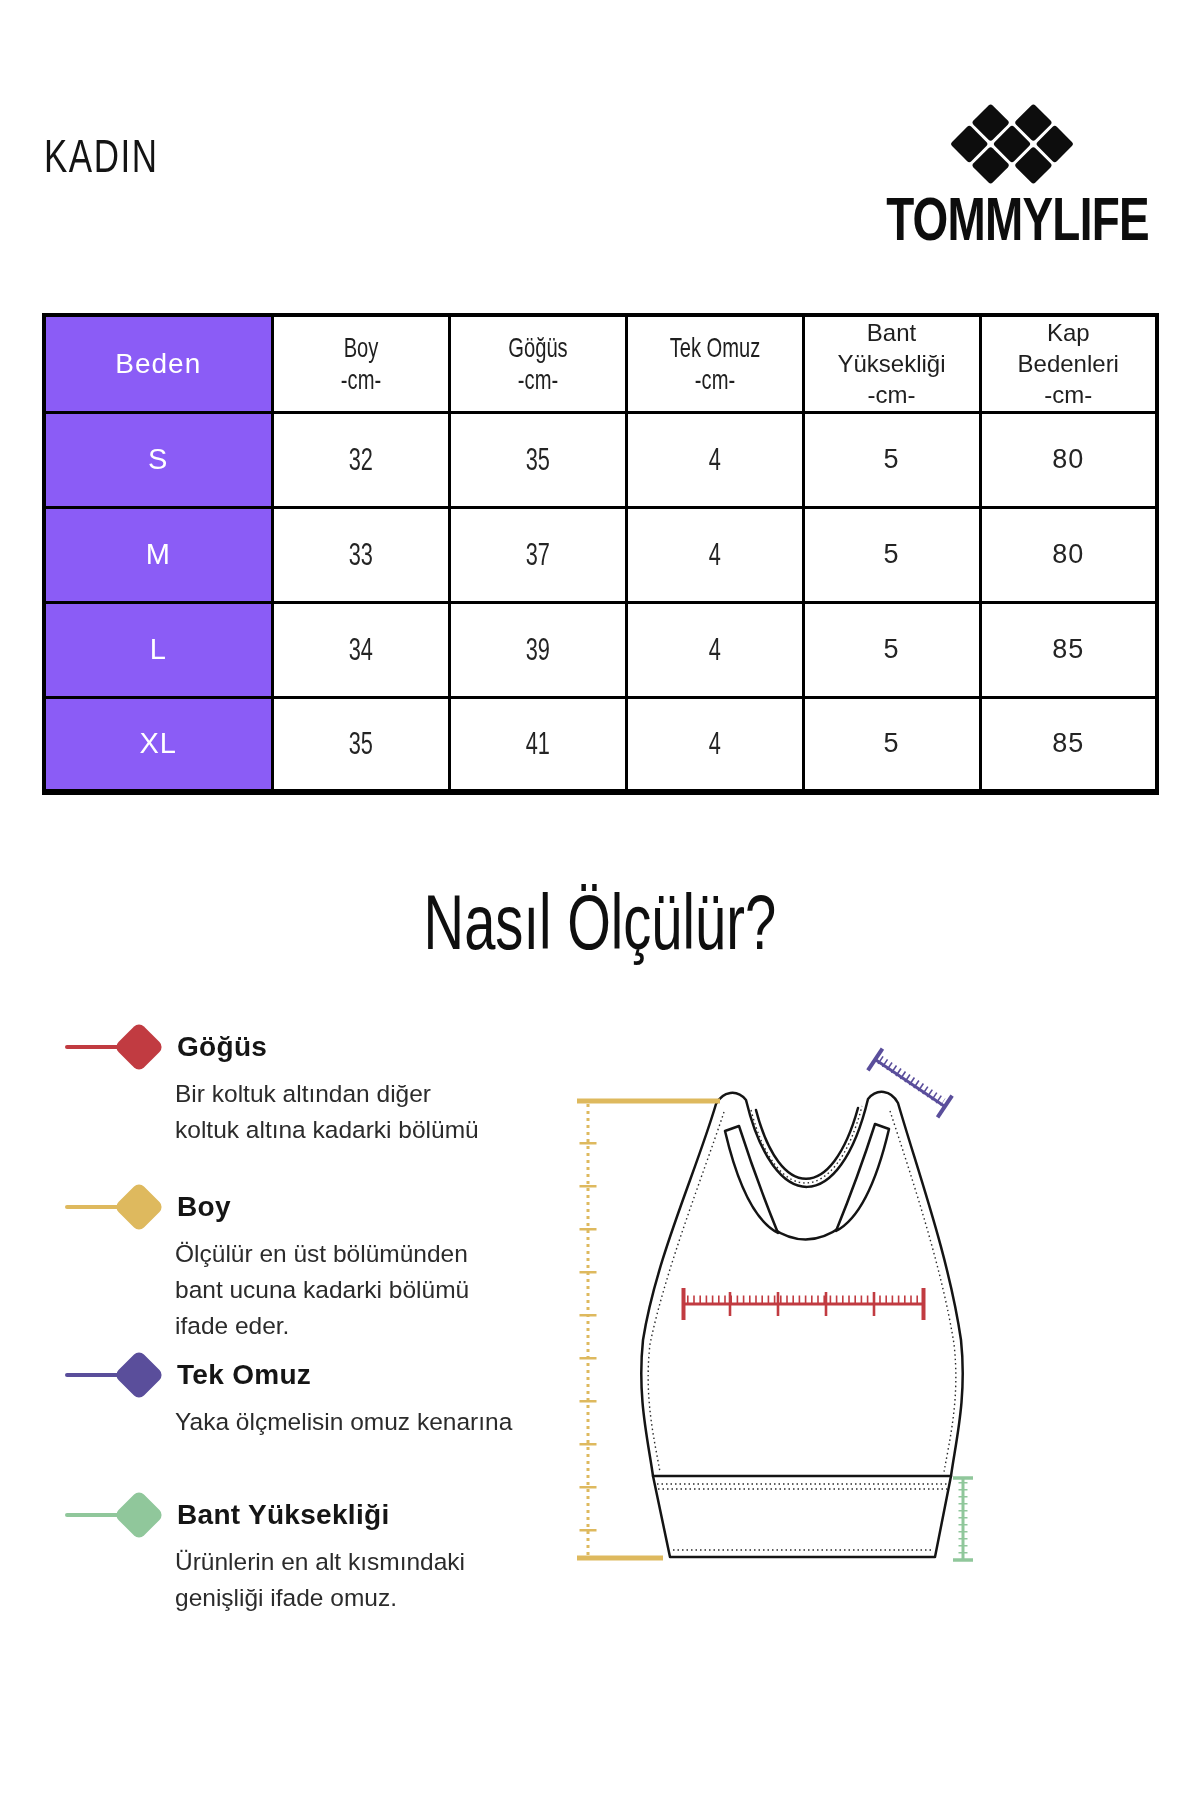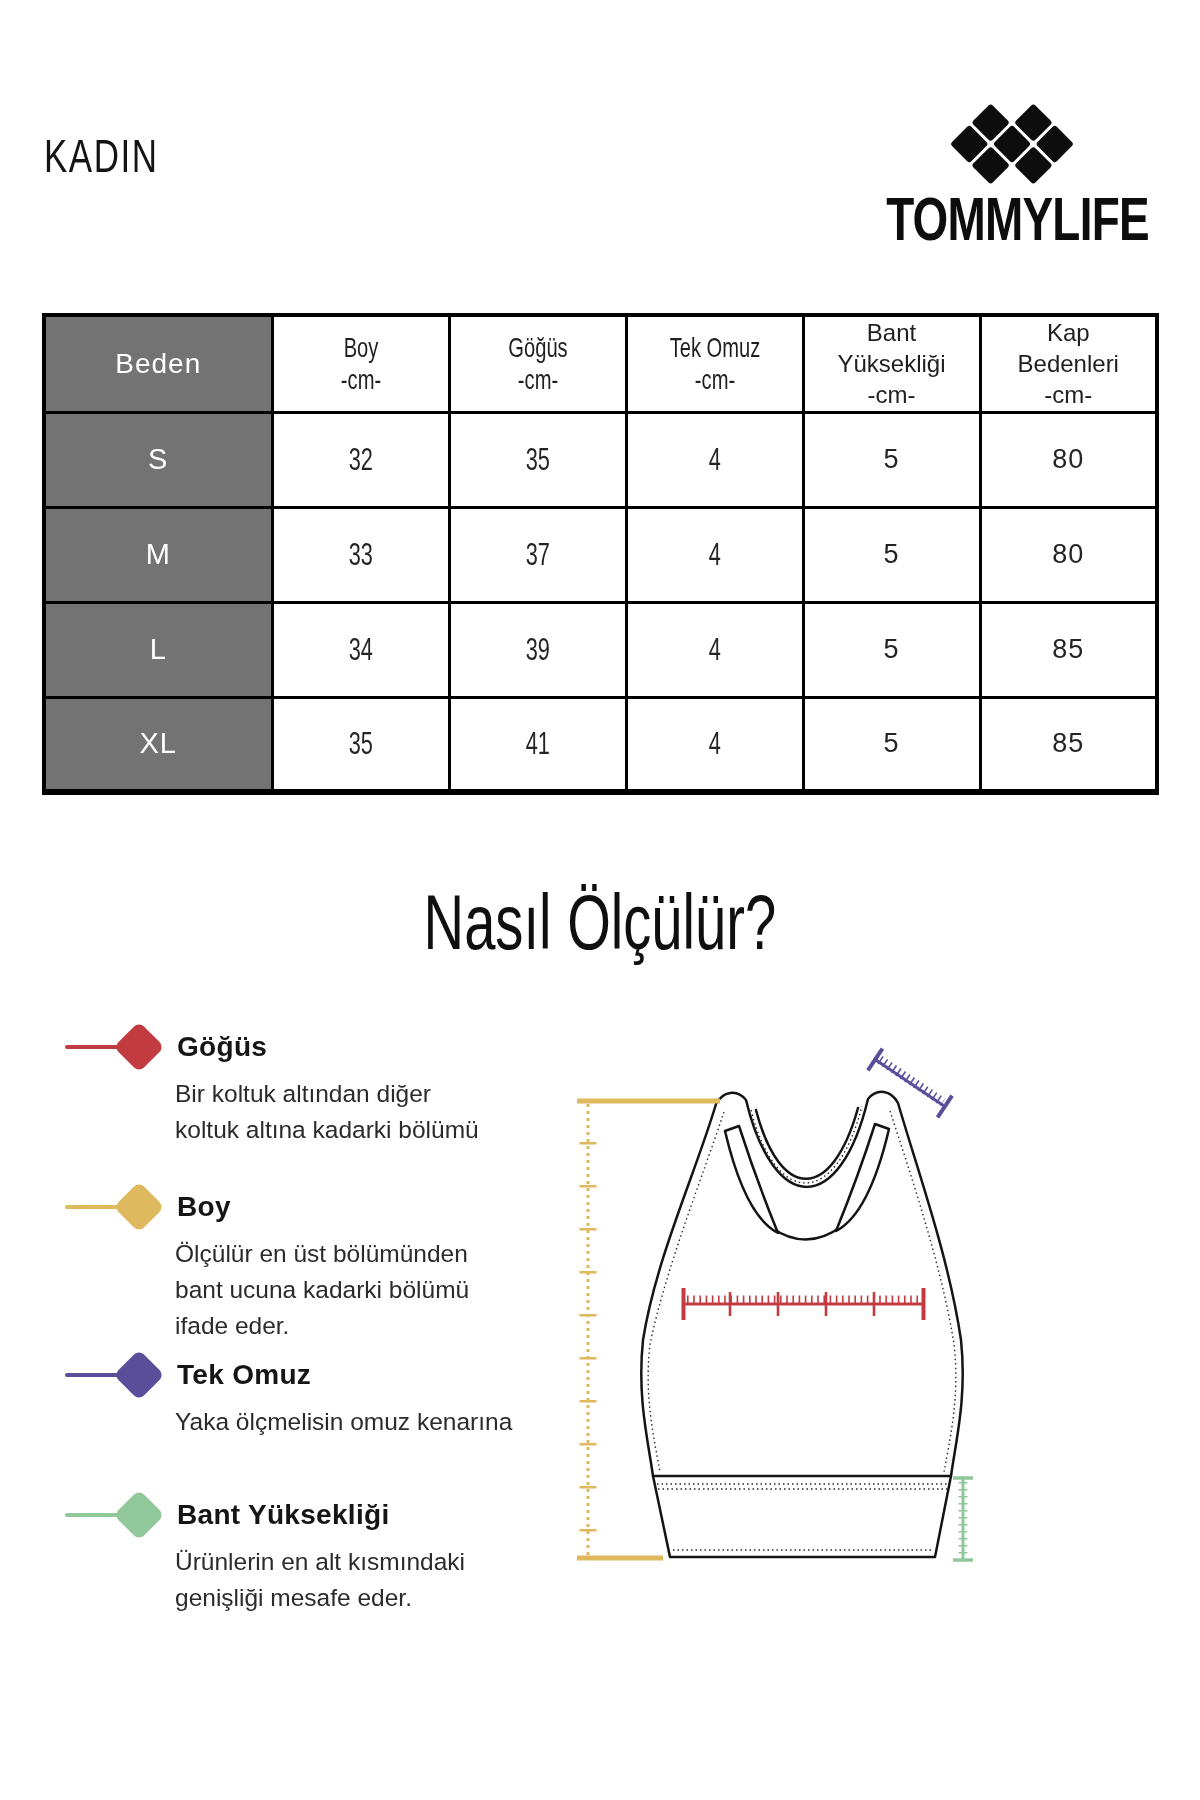--- a/index.html
+++ b/index.html
@@ -27,7 +27,7 @@
     border:4px solid #000;border-bottom-width:6px;
   }
   .size-table th,.size-table td{border:3px solid #000;text-align:center;vertical-align:middle;padding:0;}
-  .size-table .size-col{background:#737373;color:#fff;border-color:#000;}
+  .size-table .size-col{background:#8b5cf6;color:#fff;border-color:#000;}
   .corner-label{font-size:28px;font-weight:400;letter-spacing:1px;}
   .size-label{font-size:29px;font-weight:400;letter-spacing:1px;}
   .hplain{font-size:24px;line-height:31px;font-weight:400;color:#1f1f1f;}

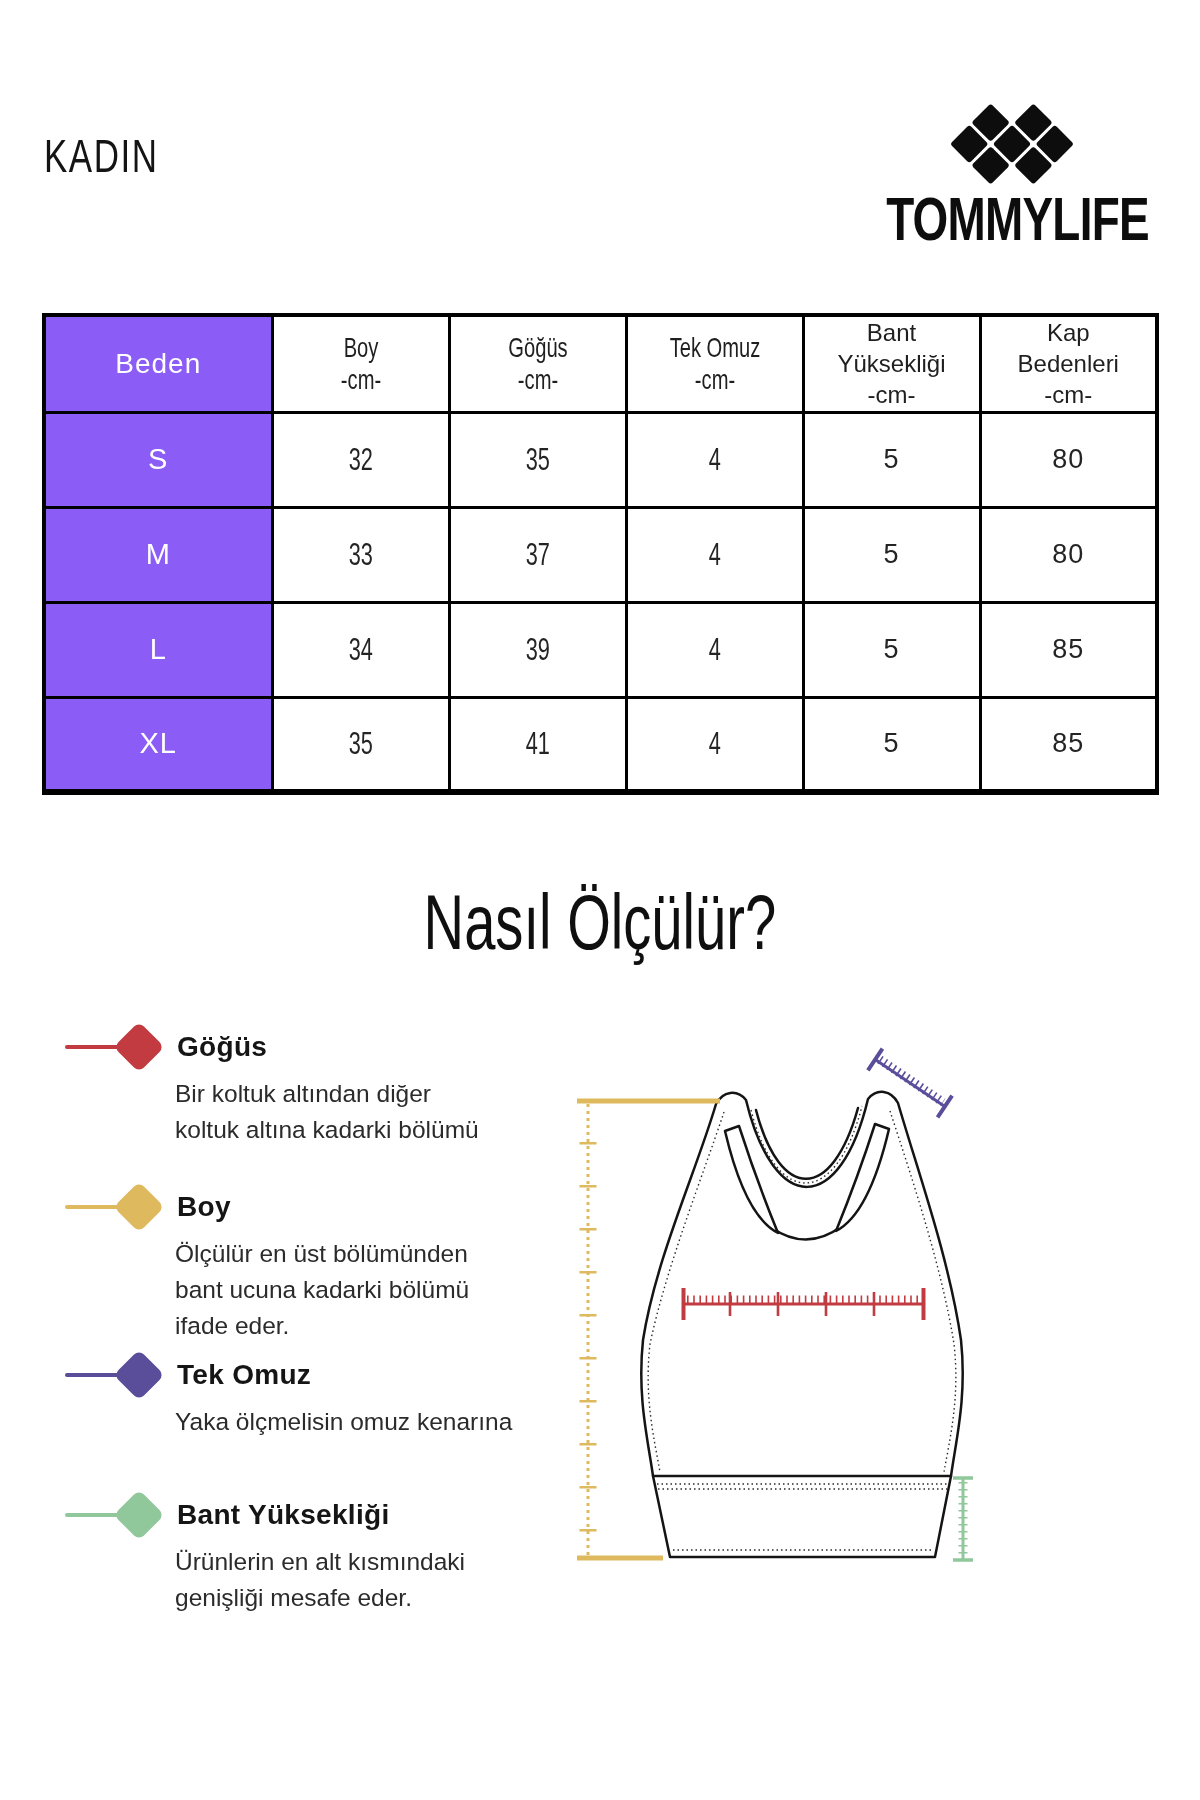--- a/index.html
+++ b/index.html
@@ -194,7 +194,7 @@
     </div>
     <div class="legend-desc">
       <span class="dline">Ürünlerin en alt kısmındaki</span>
-      <span class="dline">genişliği mesafe eder.</span>
+      <span class="dline">genişliği ifade omuz.</span>
     </div>
   </div>
 

